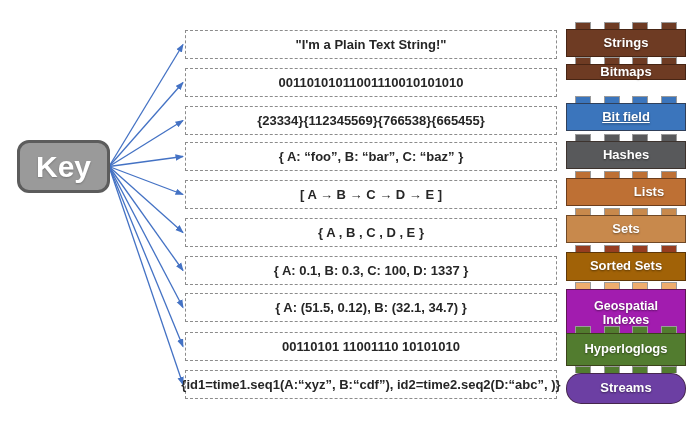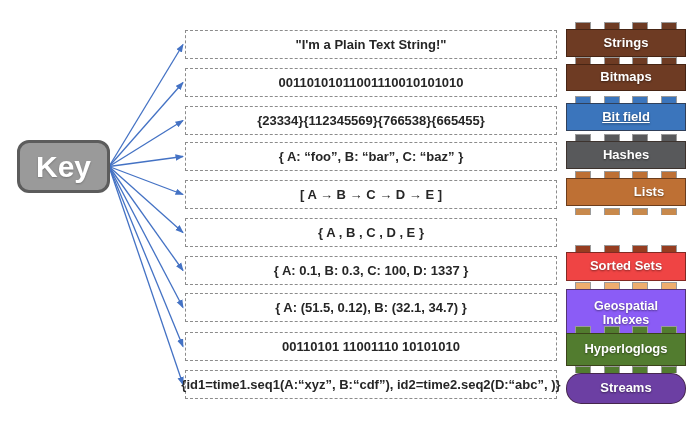--- a/index.html
+++ b/index.html
@@ -131,7 +131,7 @@
       </div>
     <div class="brick-body" style="background: rgb(110, 59, 35);">Strings</div>
   </div>
-  <div class="brick" style="top:57px;height:34px">
+  <div class="brick" style="top:57px;height:23px">
     <div class="studs">
         <span class="stud" style="background: rgb(110, 59, 35);"></span>
         <span class="stud" style="background: rgb(110, 59, 35);"></span>

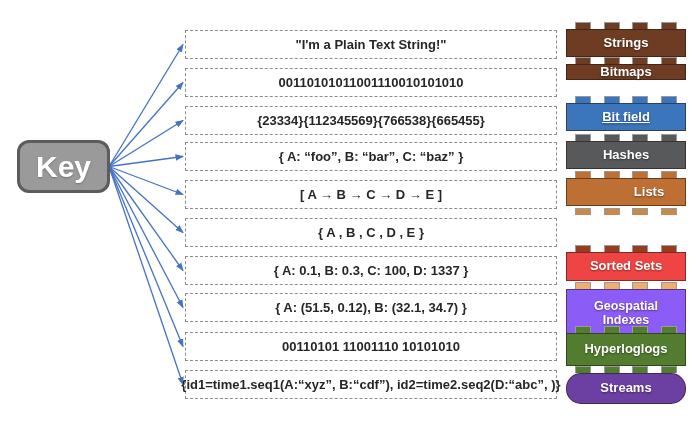--- a/index.html
+++ b/index.html
@@ -174,6 +174,7 @@
         <span class="stud" style="background: rgb(200, 137, 76);"></span>
         <span class="stud" style="background: rgb(200, 137, 76);"></span>
       </div>
+    <div class="brick-body" style="background: rgb(200, 137, 76);">Sets</div>
   </div>
   <div class="brick" style="top:245px;height:36px">
     <div class="studs">

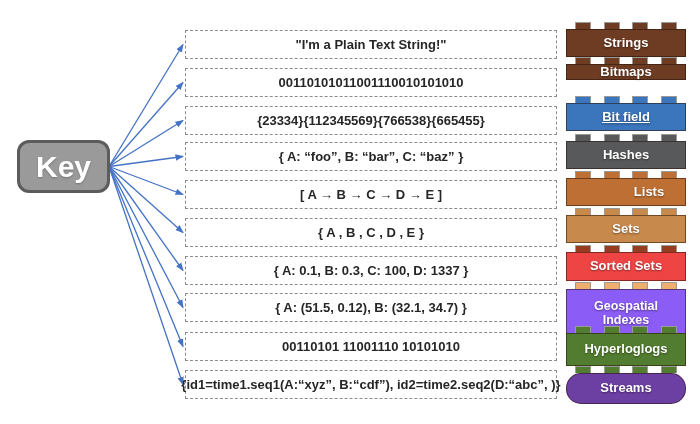--- a/index.html
+++ b/index.html
@@ -183,7 +183,7 @@
         <span class="stud" style="background: rgb(150, 61, 32);"></span>
         <span class="stud" style="background: rgb(150, 61, 32);"></span>
       </div>
-    <div class="brick-body" style="background: #ef4444;">Sorted Sets</div>
+    <div class="brick-body" style="background: #a16207;">Sorted Sets</div>
   </div>
   <div class="brick" style="top:282px;height:45px">
     <div class="studs">

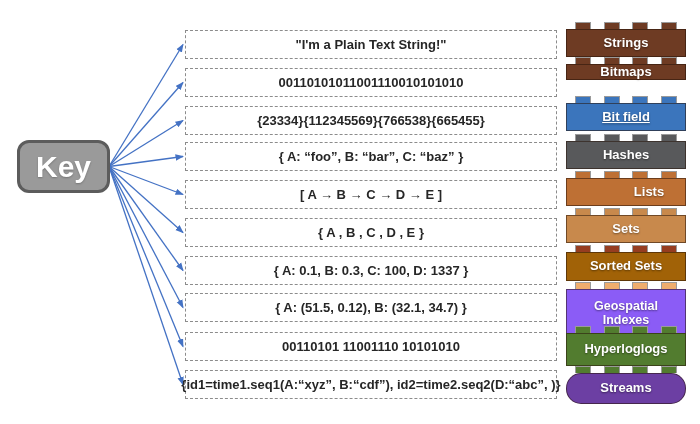--- a/index.html
+++ b/index.html
@@ -192,7 +192,7 @@
         <span class="stud" style="background: rgb(239, 173, 110);"></span>
         <span class="stud" style="background: rgb(239, 173, 110);"></span>
       </div>
-    <div class="brick-body" style="padding: 10px 16px; font-size: 12.5px; background: #8b5cf6;">Geospatial Indexes</div>
+    <div class="brick-body" style="padding: 10px 16px; font-size: 12.5px; background: #a21caf;">Geospatial Indexes</div>
   </div>
   <div class="brick" style="top:326px;height:40px">
     <div class="studs">

